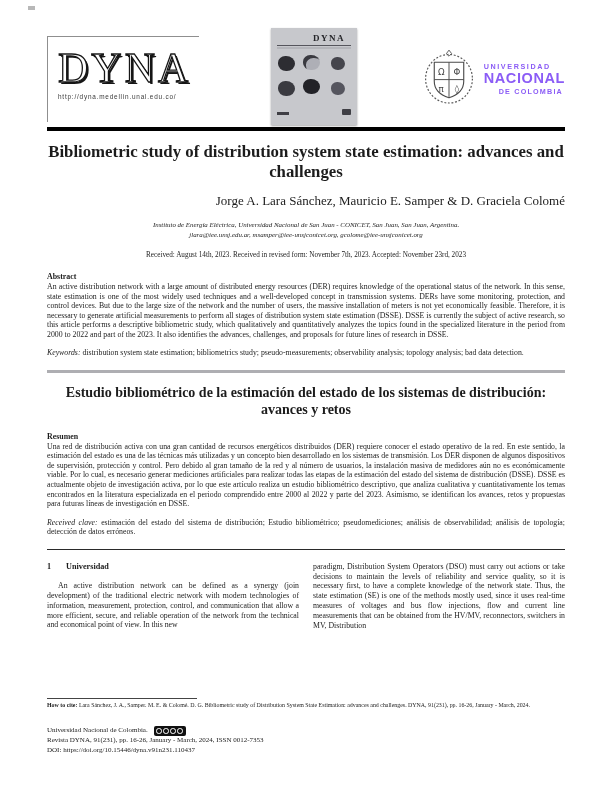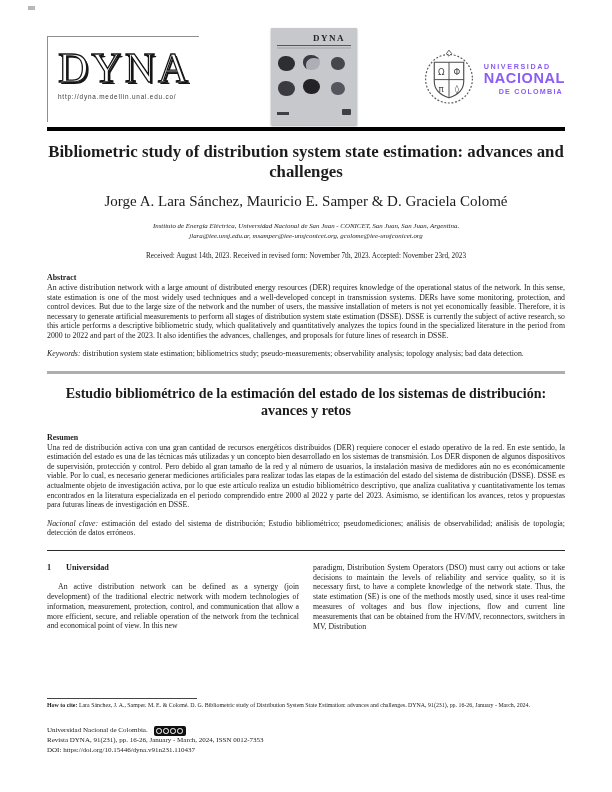--- a/index.html
+++ b/index.html
@@ -47,7 +47,7 @@
   
   .main{position:absolute;top:142px;left:47px;width:518px;}
   .title-en{font-size:16.8px;font-weight:bold;text-align:center;line-height:1.22;margin:0;}
-  .authors{text-align:center;font-size:15px;margin-top:10px;}
+  .authors{text-align:right;font-size:13px;margin-top:10px;}
   .affil{text-align:center;font-style:italic;font-size:6.9px;margin-top:11px;line-height:1.45;}
   .received{text-align:center;font-size:7.2px;margin-top:11px;}
   .abs-head{font-size:7.9px;font-weight:bold;margin-top:13px;}

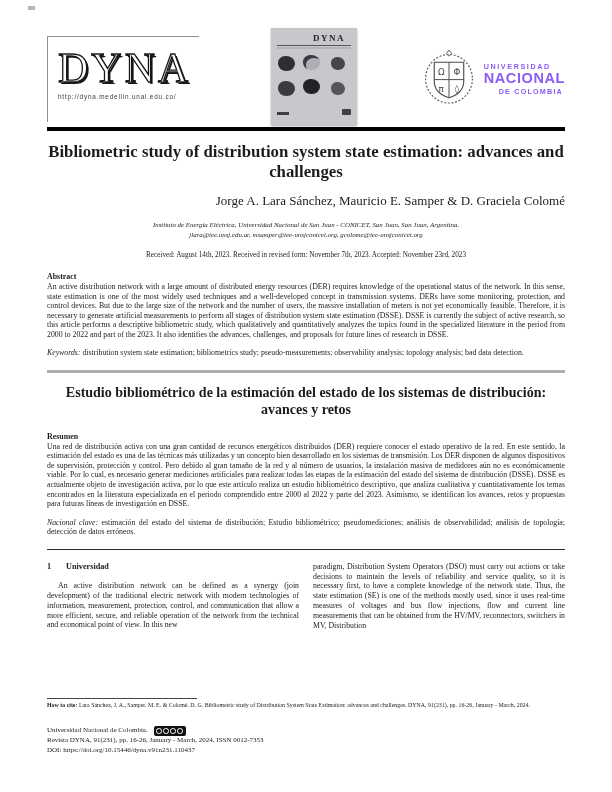--- a/index.html
+++ b/index.html
@@ -158,7 +158,7 @@
     <div class="abs-body">Una red de distribución activa con una gran cantidad de recursos energéticos distribuidos (DER) requiere conocer el estado operativo de la red. En este sentido, la estimación del estado es una de las técnicas más utilizadas y un concepto bien desarrollado en los sistemas de transmisión. Los DER disponen de algunos dispositivos de supervisión, protección y control. Pero debido al gran tamaño de la red y al número de usuarios, la instalación masiva de medidores aún no es económicamente viable. Por lo cual, es necesario generar mediciones artificiales para realizar todas las etapas de la estimación del estado del sistema de distribución (DSSE). DSSE es actualmente objeto de investigación activa, por lo que este artículo realiza un estudio bibliométrico descriptivo, que analiza cualitativa y cuantitativamente los temas encontrados en la literatura especializada en el periodo comprendido entre 2000 al 2022 y parte del 2023. Asimismo, se identifican los avances, retos y propuestas para futuras líneas de investigación en DSSE.</div>
 
     <div class="kw">
-      <span class="lbl">Nacional clave:</span>
+      <span class="lbl">Received clave:</span>
       <span>estimación del estado del sistema de distribución; Estudio bibliométrico; pseudomediciones; análisis de observabilidad; análisis de topología; detección de datos erróneos.</span>
     </div>
 

